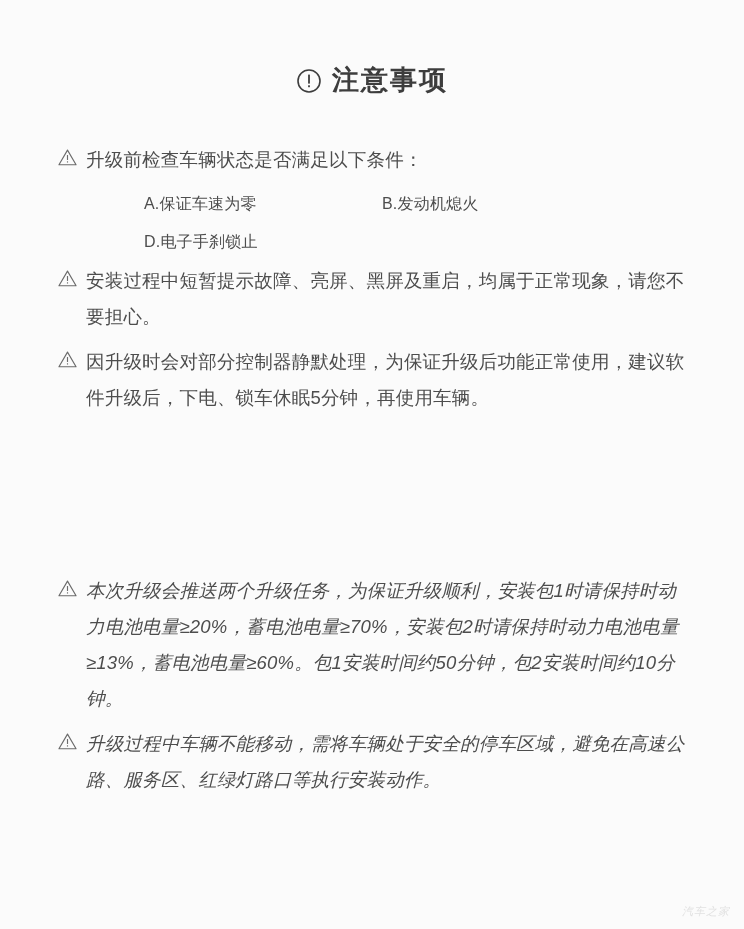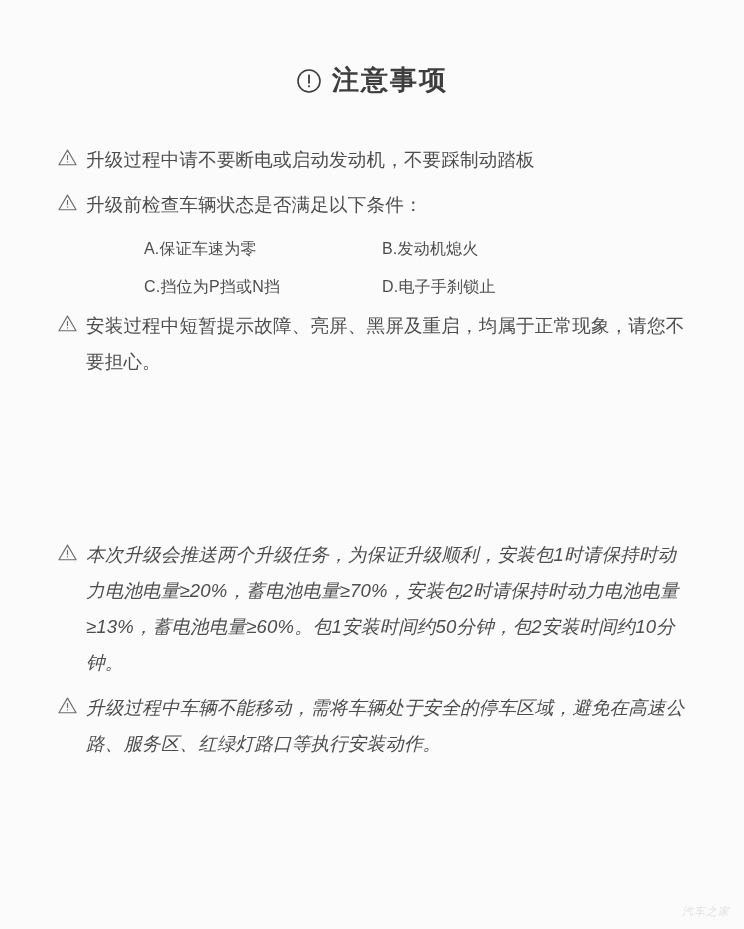--- a/index.html
+++ b/index.html
@@ -132,16 +132,6 @@
     </div>
 
     <ul class="list s1-list">
-      <li class="item">
-        <span class="warn-icon">
-          <svg width="19" height="19" viewBox="0 0 20 20" aria-hidden="true">
-            <path d="M10 2.2 L19 17.6 L1 17.6 Z" fill="none" stroke="#6b6b6b" stroke-width="1.2" stroke-linejoin="round"></path>
-            <rect x="9.4" y="7.4" width="1.2" height="5.2" fill="#6b6b6b"></rect>
-            <rect x="9.4" y="14" width="1.2" height="1.3" fill="#6b6b6b"></rect>
-          </svg>
-        </span>
-        <span class="item-text">升级过程中请不要断电或启动发动机，不要踩制动踏板</span>
-      </li>
 
       <li class="item">
         <span class="warn-icon">

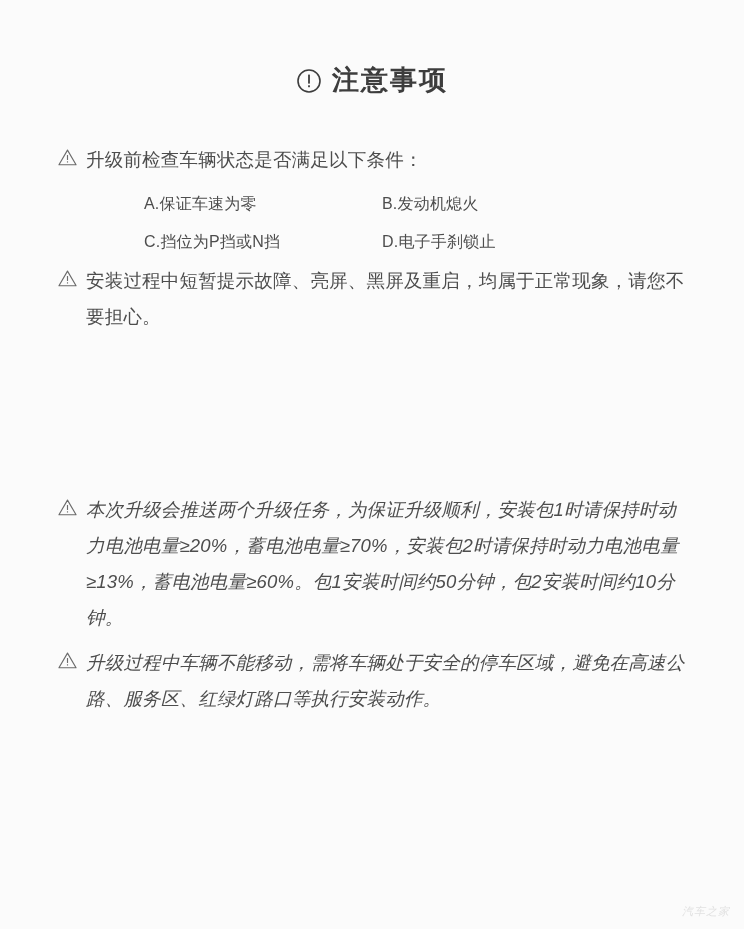--- a/index.html
+++ b/index.html
@@ -151,7 +151,6 @@
             <span class="opt">B.发动机熄火</span>
           </div>
           <div class="opt-row">
-            <span class="opt opt-a">C.挡位为P挡或N挡</span>
             <span class="opt">D.电子手刹锁止</span>
           </div>
         </div>

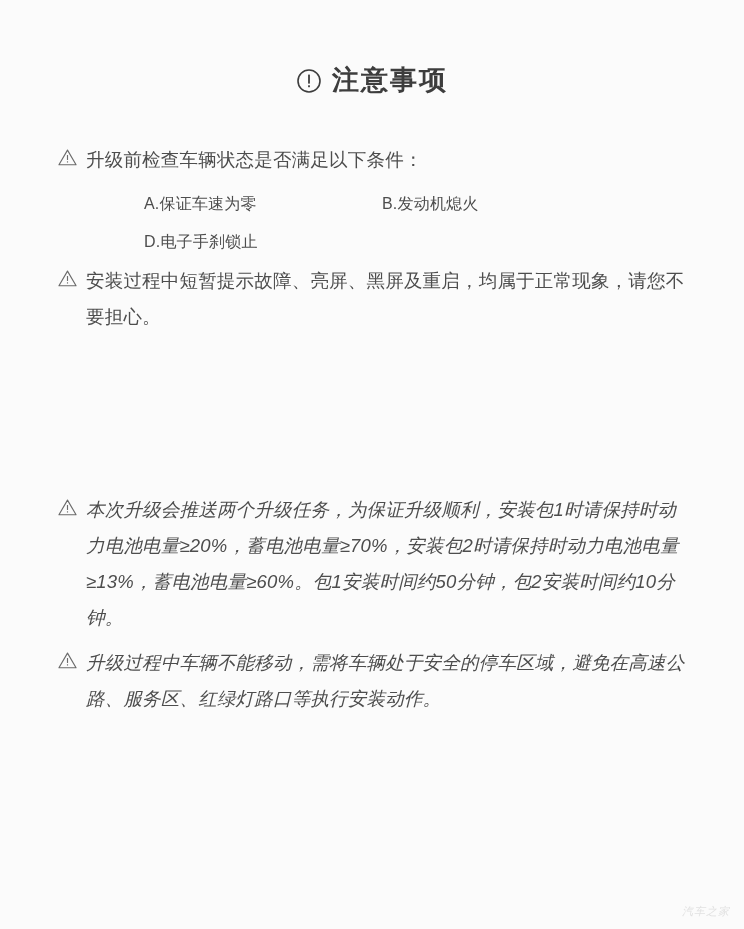--- a/index.html
+++ b/index.html
@@ -167,6 +167,16 @@
         <span class="item-text">安装过程中短暂提示故障、亮屏、黑屏及重启，均属于正常现象，请您不要担心。</span>
       </li>
 
+      <li class="item">
+        <span class="warn-icon">
+          <svg width="19" height="19" viewBox="0 0 20 20" aria-hidden="true">
+            <path d="M10 2.2 L19 17.6 L1 17.6 Z" fill="none" stroke="#6b6b6b" stroke-width="1.2" stroke-linejoin="round"></path>
+            <rect x="9.4" y="7.4" width="1.2" height="5.2" fill="#6b6b6b"></rect>
+            <rect x="9.4" y="14" width="1.2" height="1.3" fill="#6b6b6b"></rect>
+          </svg>
+        </span>
+        <span class="item-text">因升级时会对部分控制器静默处理，为保证升级后功能正常使用，建议软件升级后，下电、锁车休眠5分钟，再使用车辆。</span>
+      </li>
     </ul>
   </div>
 

